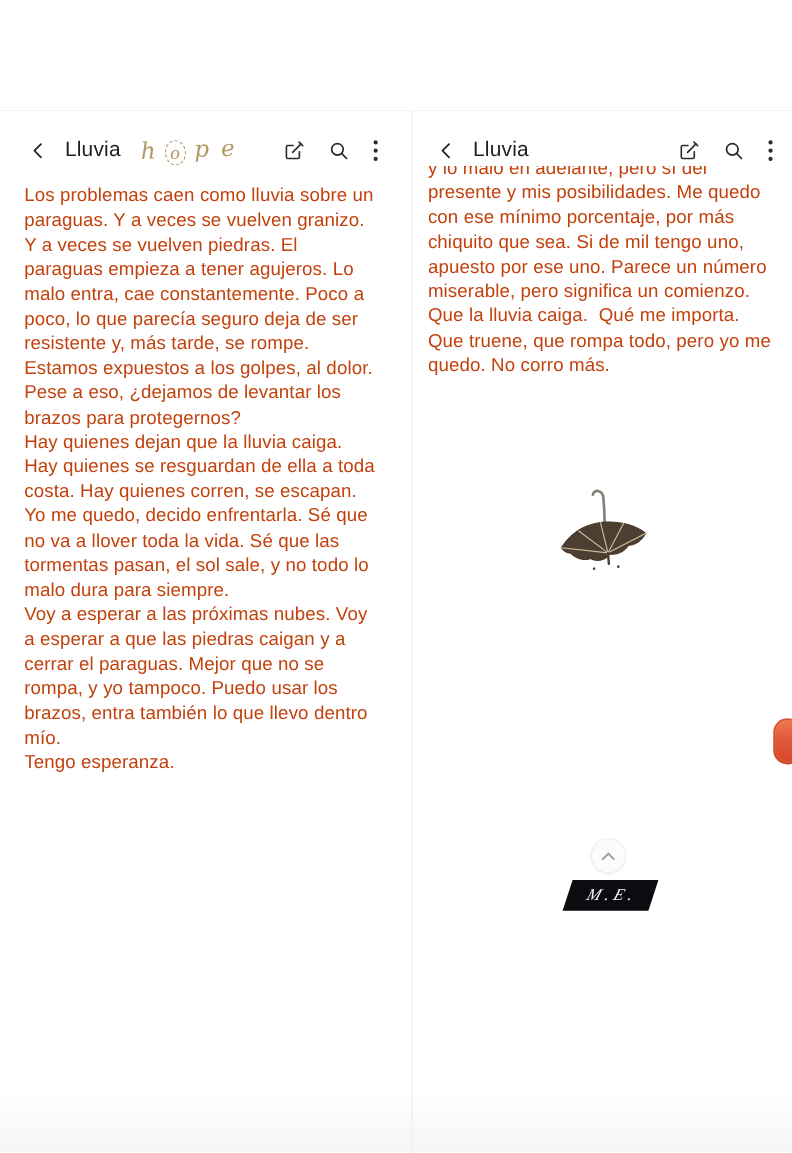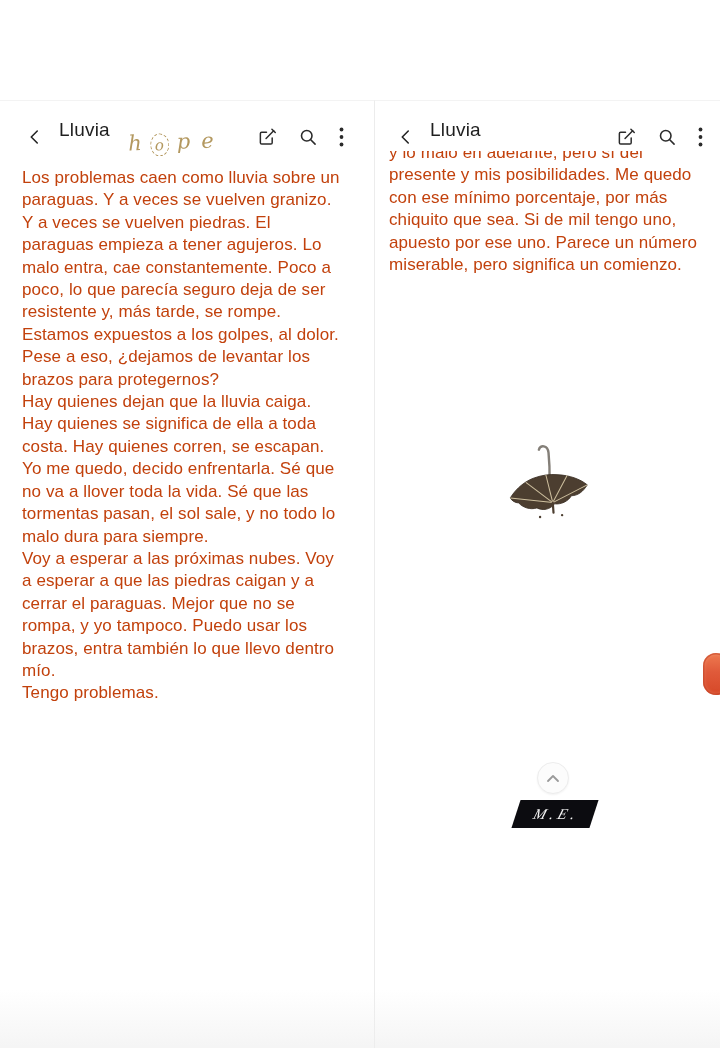--- a/index.html
+++ b/index.html
@@ -11,7 +11,7 @@
   .panel-left  { left:0; width:374px; }
   .panel-right { left:374px; width:346px; border-left:1px solid #ececec; }
 
-  .note-header { display:flex; height:36px; margin-top:18px; }
+  .note-header { display:flex; align-items:center; height:36px; margin-top:18px; }
   .panel-left  .note-header { padding:0 30px 0 24px; }
   .panel-right .note-header { padding:0 18px 0 20px; }
 

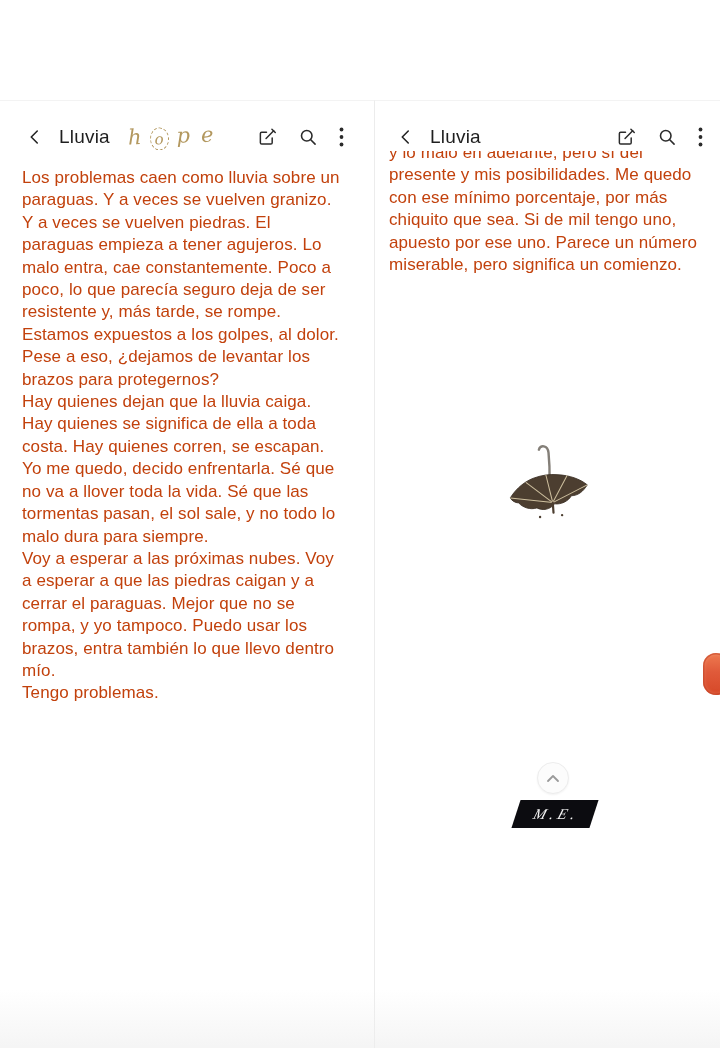--- a/index.html
+++ b/index.html
@@ -161,6 +161,7 @@
     <div class="clip-top">
       <div class="note-text">
         <p>y lo malo en adelante, pero sí del presente y mis posibilidades. Me quedo con ese mínimo porcentaje, por más chiquito que sea. Si de mil tengo uno, apuesto por ese uno. Parece un número miserable, pero significa un comienzo.</p>
+        <p>Que la lluvia caiga.  Qué me importa. Que truene, que rompa todo, pero yo me quedo. No corro más.</p>
       </div>
     </div>
 

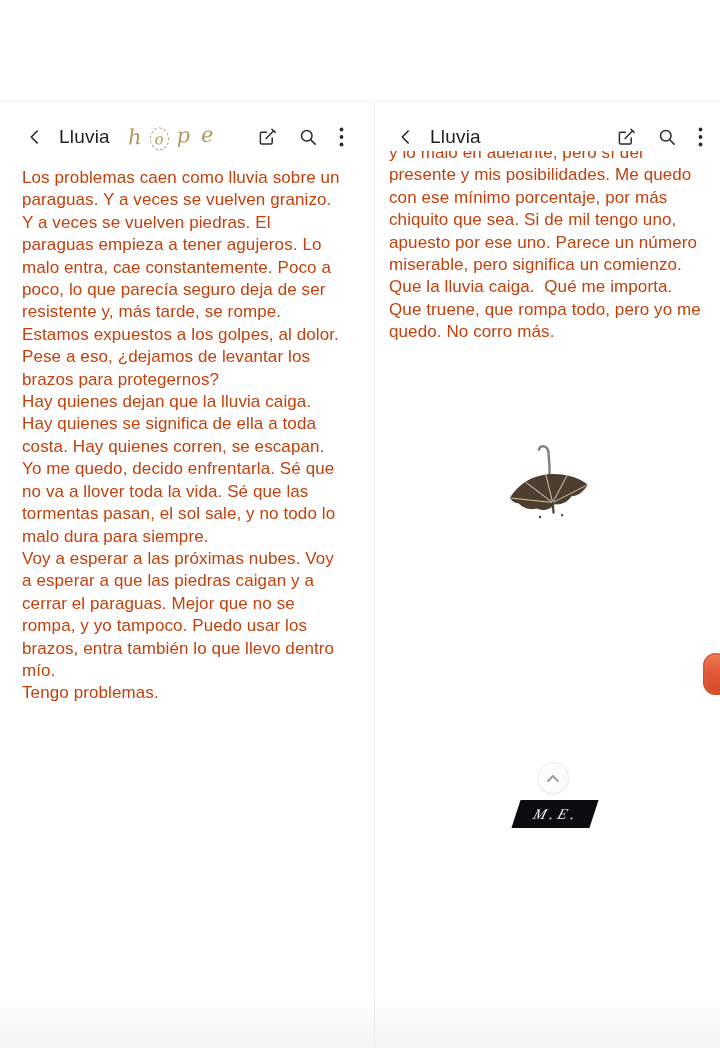--- a/index.html
+++ b/index.html
@@ -112,7 +112,7 @@
 
     <div class="body-left note-text">
       <p>Los problemas caen como lluvia sobre un paraguas. Y a veces se vuelven granizo. Y a veces se vuelven piedras. El paraguas empieza a tener agujeros. Lo malo entra, cae constantemente. Poco a poco, lo que parecía seguro deja de ser resistente y, más tarde, se rompe. Estamos expuestos a los golpes, al dolor. Pese a eso, ¿dejamos de levantar los brazos para protegernos?</p>
-      <p>Hay quienes dejan que la lluvia caiga. Hay quienes se significa de ella a toda costa. Hay quienes corren, se escapan. Yo me quedo, decido enfrentarla. Sé que no va a llover toda la vida. Sé que las tormentas pasan, el sol sale, y no todo lo malo dura para siempre.</p>
+      <p>Hay quienes dejan que la lluvia caiga. Hay quienes se resguardan de ella a toda costa. Hay quienes corren, se escapan. Yo me quedo, decido enfrentarla. Sé que no va a llover toda la vida. Sé que las tormentas pasan, el sol sale, y no todo lo malo dura para siempre.</p>
       <p>Voy a esperar a las próximas nubes. Voy a esperar a que las piedras caigan y a cerrar el paraguas. Mejor que no se rompa, y yo tampoco. Puedo usar los brazos, entra también lo que llevo dentro mío.</p>
       <p>Tengo problemas.</p>
     </div>

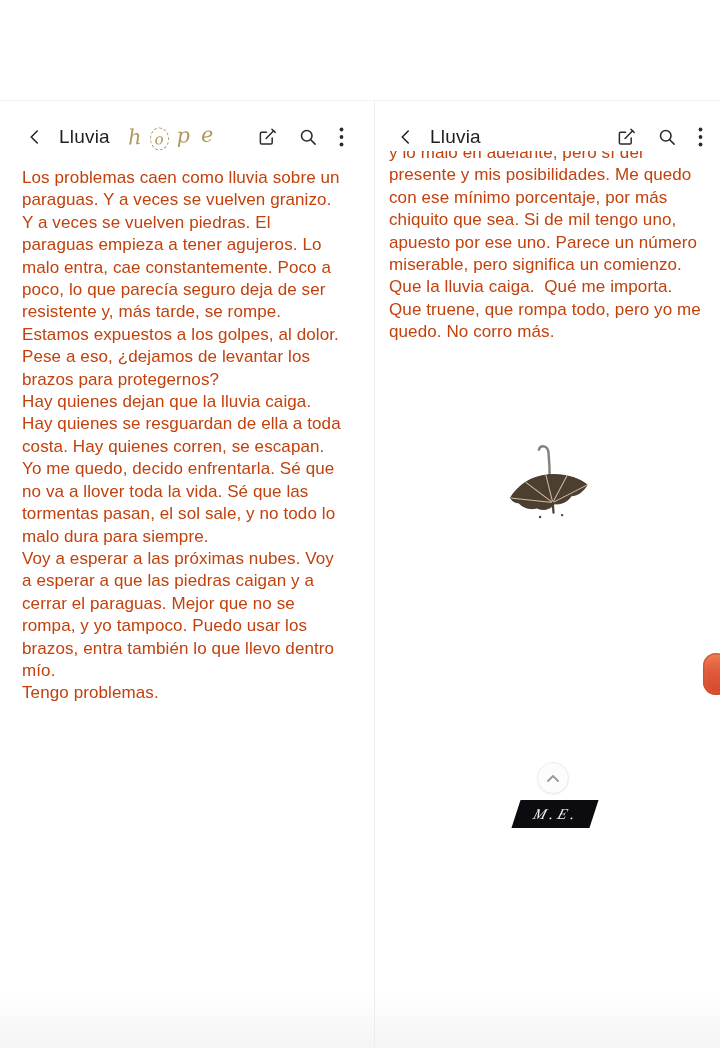--- a/index.html
+++ b/index.html
@@ -114,7 +114,7 @@
       <p>Los problemas caen como lluvia sobre un paraguas. Y a veces se vuelven granizo. Y a veces se vuelven piedras. El paraguas empieza a tener agujeros. Lo malo entra, cae constantemente. Poco a poco, lo que parecía seguro deja de ser resistente y, más tarde, se rompe. Estamos expuestos a los golpes, al dolor. Pese a eso, ¿dejamos de levantar los brazos para protegernos?</p>
       <p>Hay quienes dejan que la lluvia caiga. Hay quienes se resguardan de ella a toda costa. Hay quienes corren, se escapan. Yo me quedo, decido enfrentarla. Sé que no va a llover toda la vida. Sé que las tormentas pasan, el sol sale, y no todo lo malo dura para siempre.</p>
       <p>Voy a esperar a las próximas nubes. Voy a esperar a que las piedras caigan y a cerrar el paraguas. Mejor que no se rompa, y yo tampoco. Puedo usar los brazos, entra también lo que llevo dentro mío.</p>
-      <p>Tengo problemas.</p>
+      <p>Tengo esperanza.</p>
     </div>
   </div>
 

